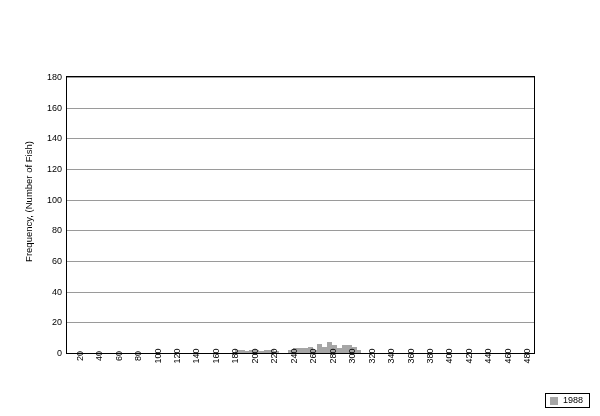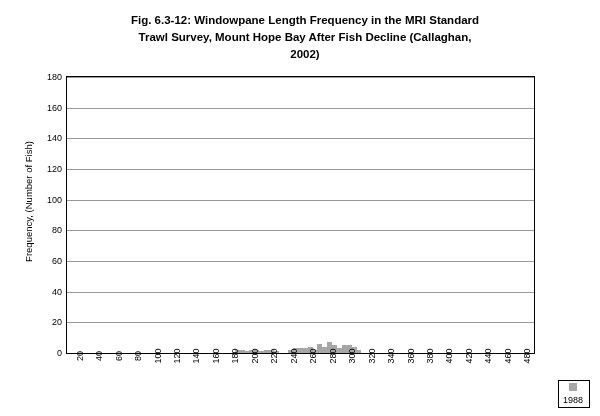--- a/index.html
+++ b/index.html
@@ -151,9 +151,6 @@
 
 <div id="page">
 
-  <div id="title">Fig. 6.3-12: Windowpane Length Frequency in the MRI Standard
-Trawl Survey, Mount Hope Bay After Fish Decline (Callaghan,
-2002)</div>
 
   <div id="plot">
     <div id="gridlines">

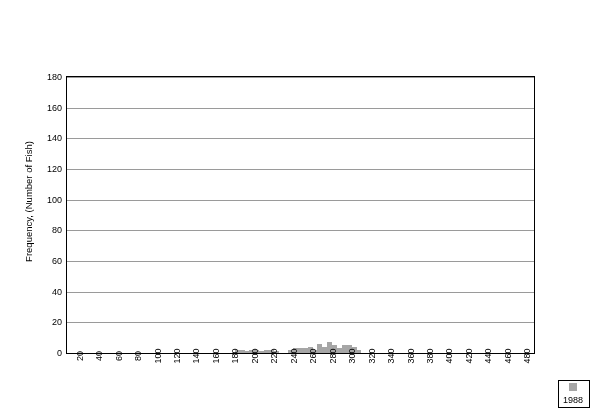--- a/index.html
+++ b/index.html
@@ -133,7 +133,6 @@
     border: 1px solid #000000;
     padding: 2px 6px 2px 4px;
     background: #ffffff;
-    flex-direction: column;
   }
   #legend .swatch {
     width: 8px;

